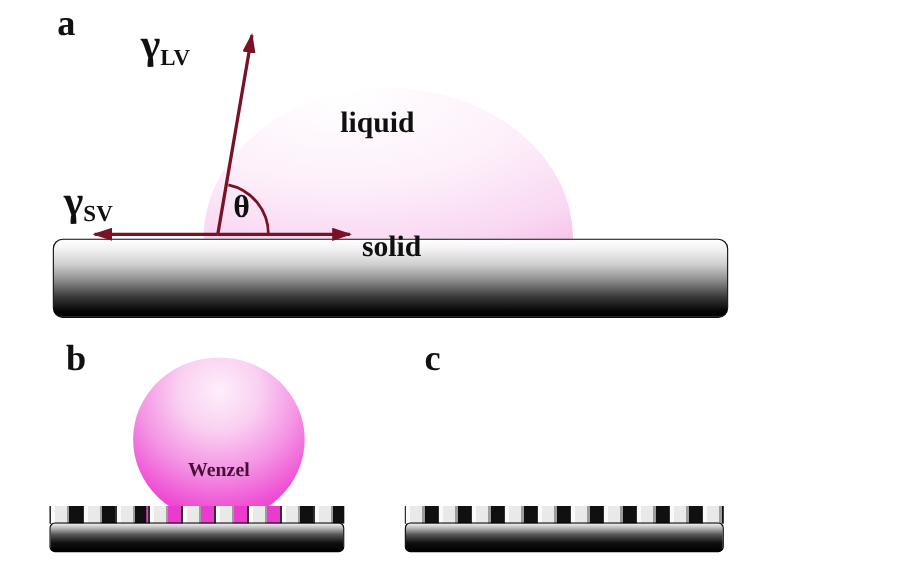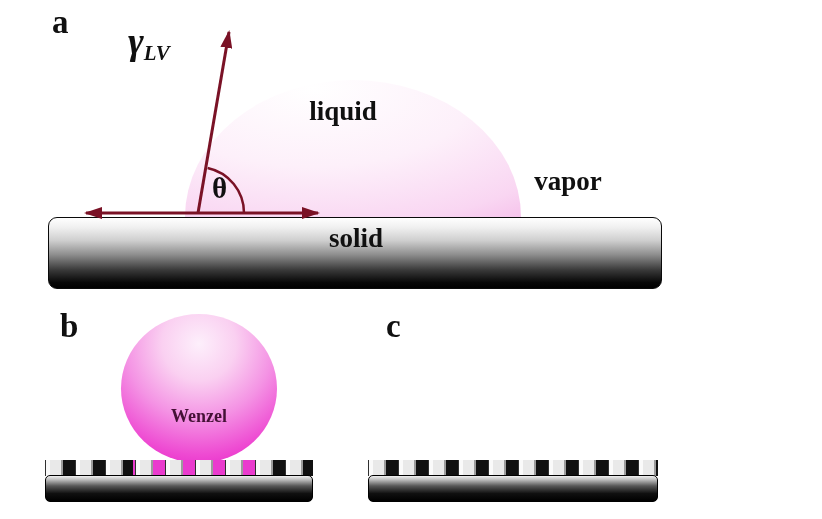--- a/index.html
+++ b/index.html
@@ -11,7 +11,7 @@
   .panel-letter{font-size:33px;line-height:1;}
   .word{font-size:27px;line-height:1;white-space:nowrap;text-align:right;}
   .center{transform:translateX(-50%);}
-  .gamma{font-size:38px;line-height:1;white-space:nowrap;font-style:italic;}
+  .gamma{font-size:38px;line-height:1;white-space:nowrap;}
   .gamma sub{font-size:0.55em;vertical-align:-0.28em;}
   .theta{font-size:29px;line-height:1;}
 

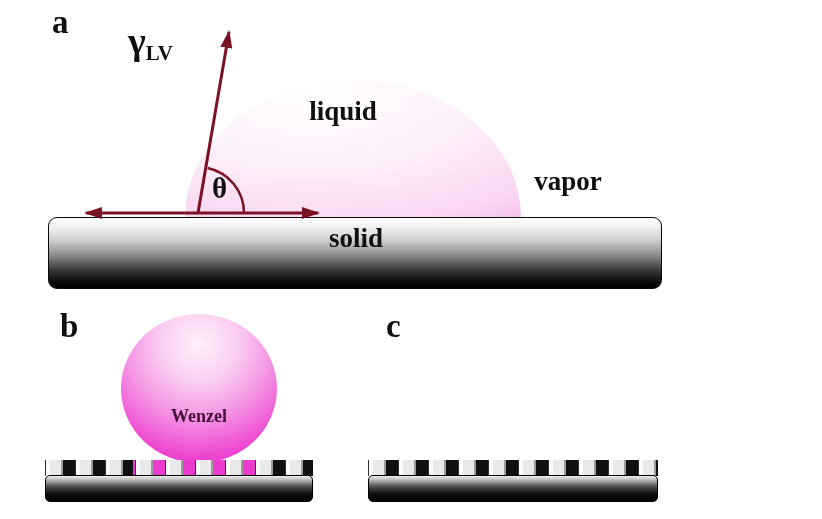--- a/index.html
+++ b/index.html
@@ -77,6 +77,7 @@
 
   <div class="abs gamma" style="left:128px;top:22px"><span>γ</span><sub>LV</sub></div>
 
+  <div class="abs gamma" style="left:58px;top:164px"><span>γ</span><sub>SV</sub></div>
 
 
   <div class="abs theta" style="left:212px;top:174px">θ</div>

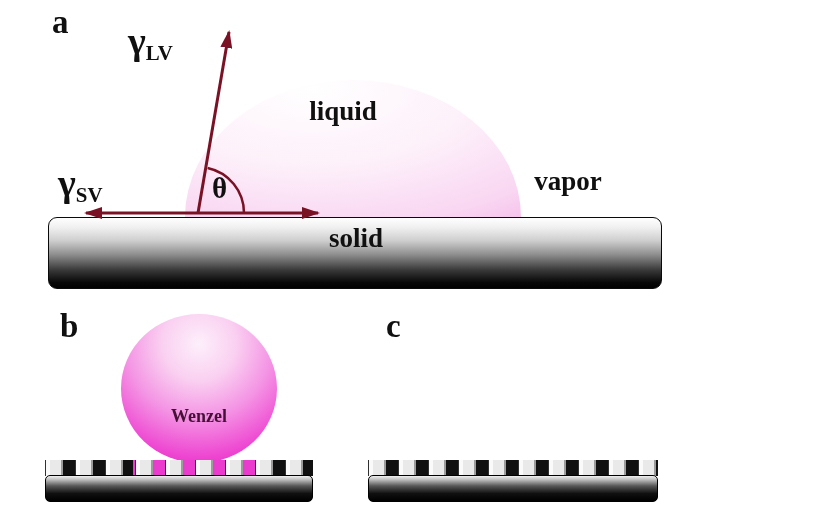--- a/index.html
+++ b/index.html
@@ -72,7 +72,6 @@
   <div class="abs solid-bar"></div>
 
   <div class="abs word center" style="left:343px;top:98px">liquid</div>
-  <div class="abs word center" style="left:568px;top:168px">vapor</div>
   <div class="abs word center" style="left:356px;top:225px">solid</div>
 
   <div class="abs gamma" style="left:128px;top:22px"><span>γ</span><sub>LV</sub></div>

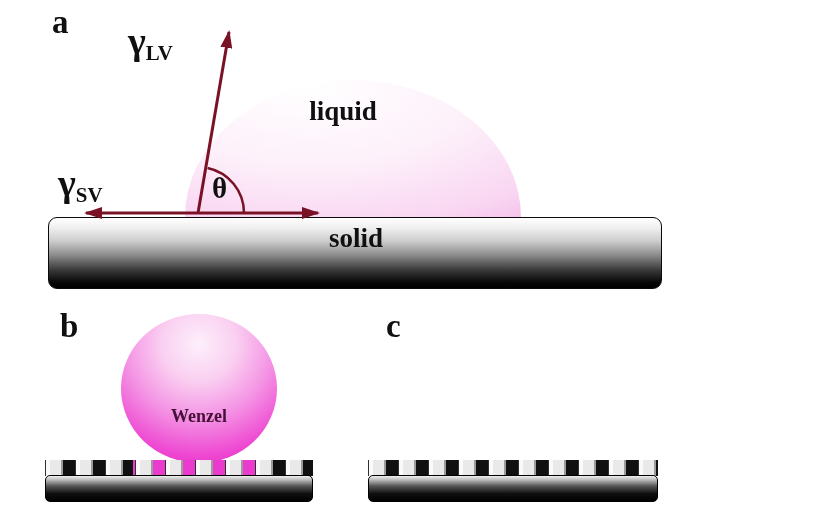--- a/index.html
+++ b/index.html
@@ -72,7 +72,7 @@
   <div class="abs solid-bar"></div>
 
   <div class="abs word center" style="left:343px;top:98px">liquid</div>
-  <div class="abs word center" style="left:356px;top:225px">solid</div>
+  <div class="abs word center" style="left:356px;top:211px">solid</div>
 
   <div class="abs gamma" style="left:128px;top:22px"><span>γ</span><sub>LV</sub></div>
 

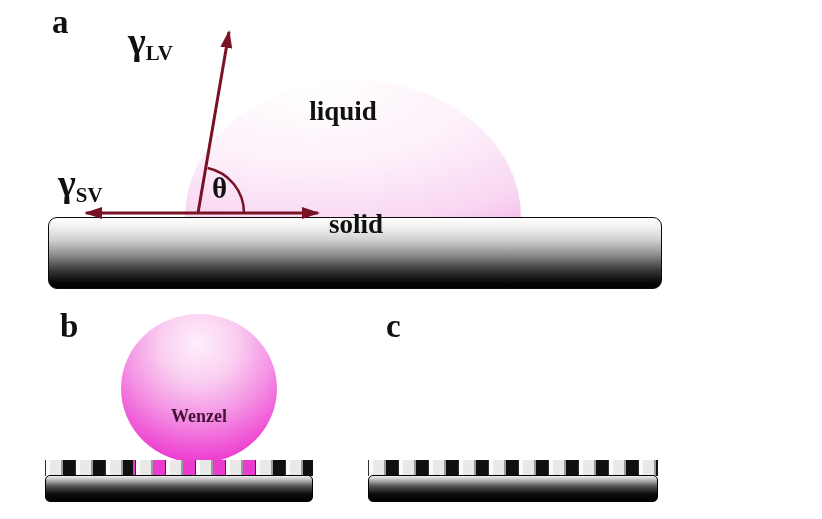--- a/index.html
+++ b/index.html
@@ -95,7 +95,7 @@
 
   <div class="abs panel-letter" style="left:60px;top:310px">b</div>
 
-  <div class="abs ball" style="left:121px;top:314px;width:156px;height:149px">
+  <div class="abs ball" style="left:121px;top:325px;width:156px;height:149px">
     <span class="ball-label">Wenzel</span>
   </div>
 

